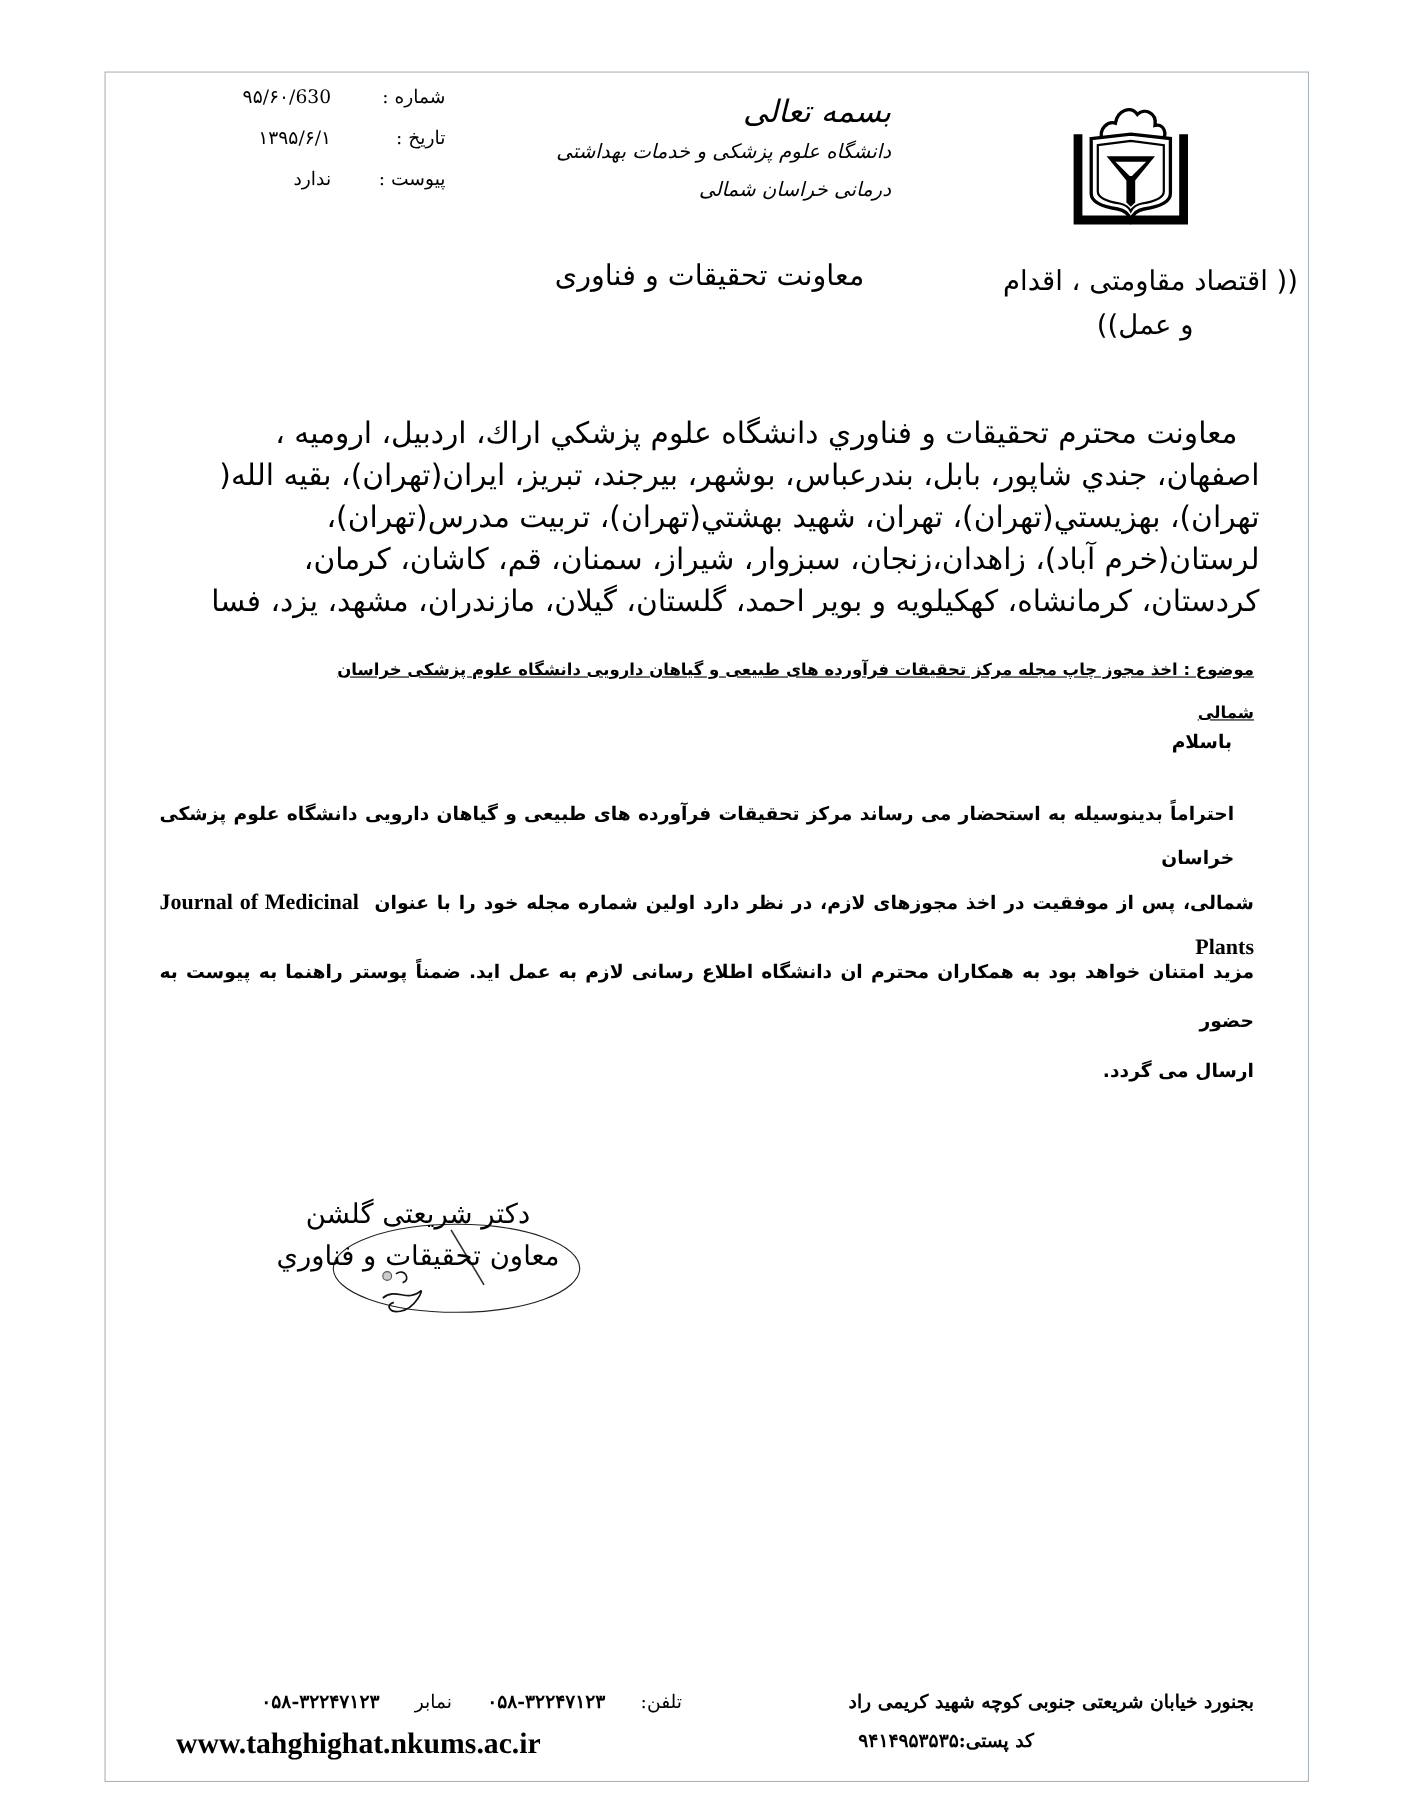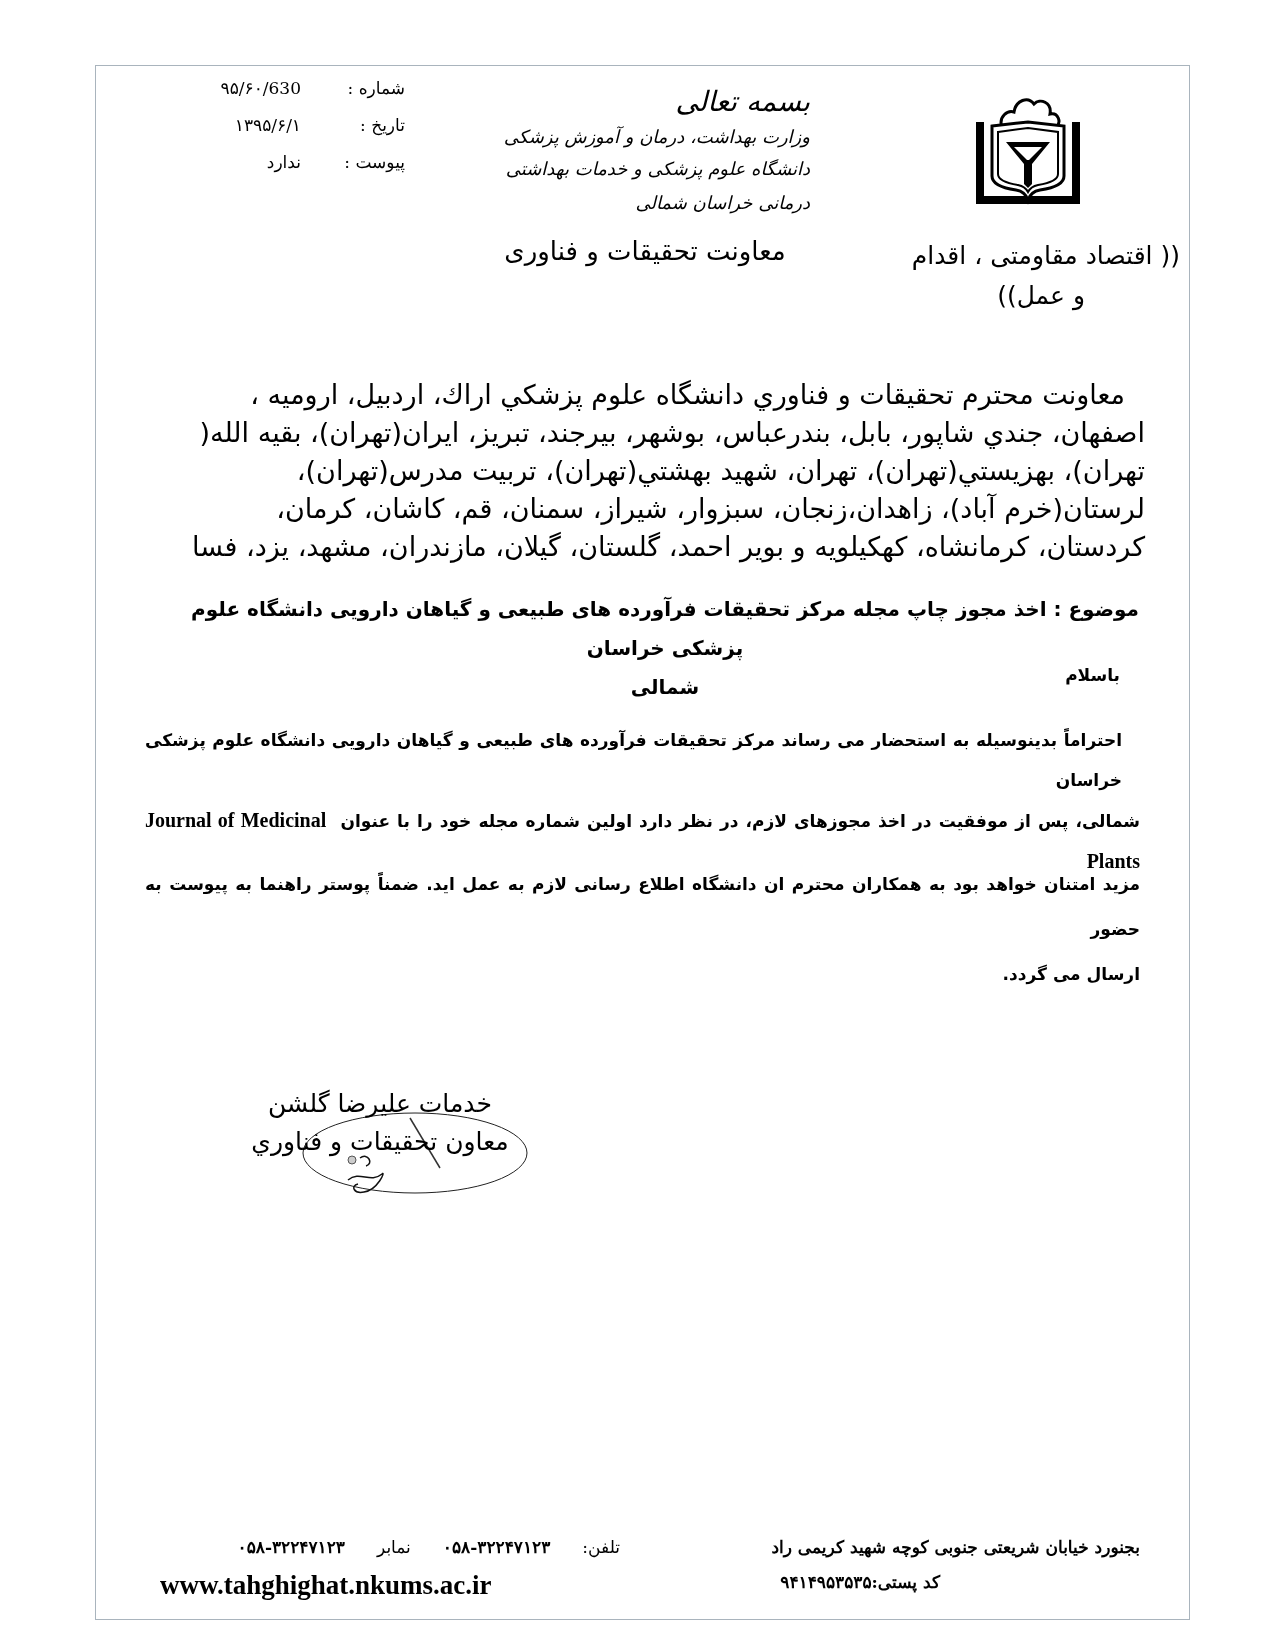--- a/index.html
+++ b/index.html
@@ -76,7 +76,6 @@
 
 <div class="abs center-hdr rtl">
   <div class="bism">بسمه تعالی</div>
-  <div class="ministry">وزارت بهداشت، درمان و آموزش پزشکی</div>
   <div class="university">دانشگاه علوم پزشکی و خدمات بهداشتی درمانی خراسان شمالی</div>
 </div>
 <div class="abs deputy-title rtl">معاونت تحقیقات و فناوری</div>

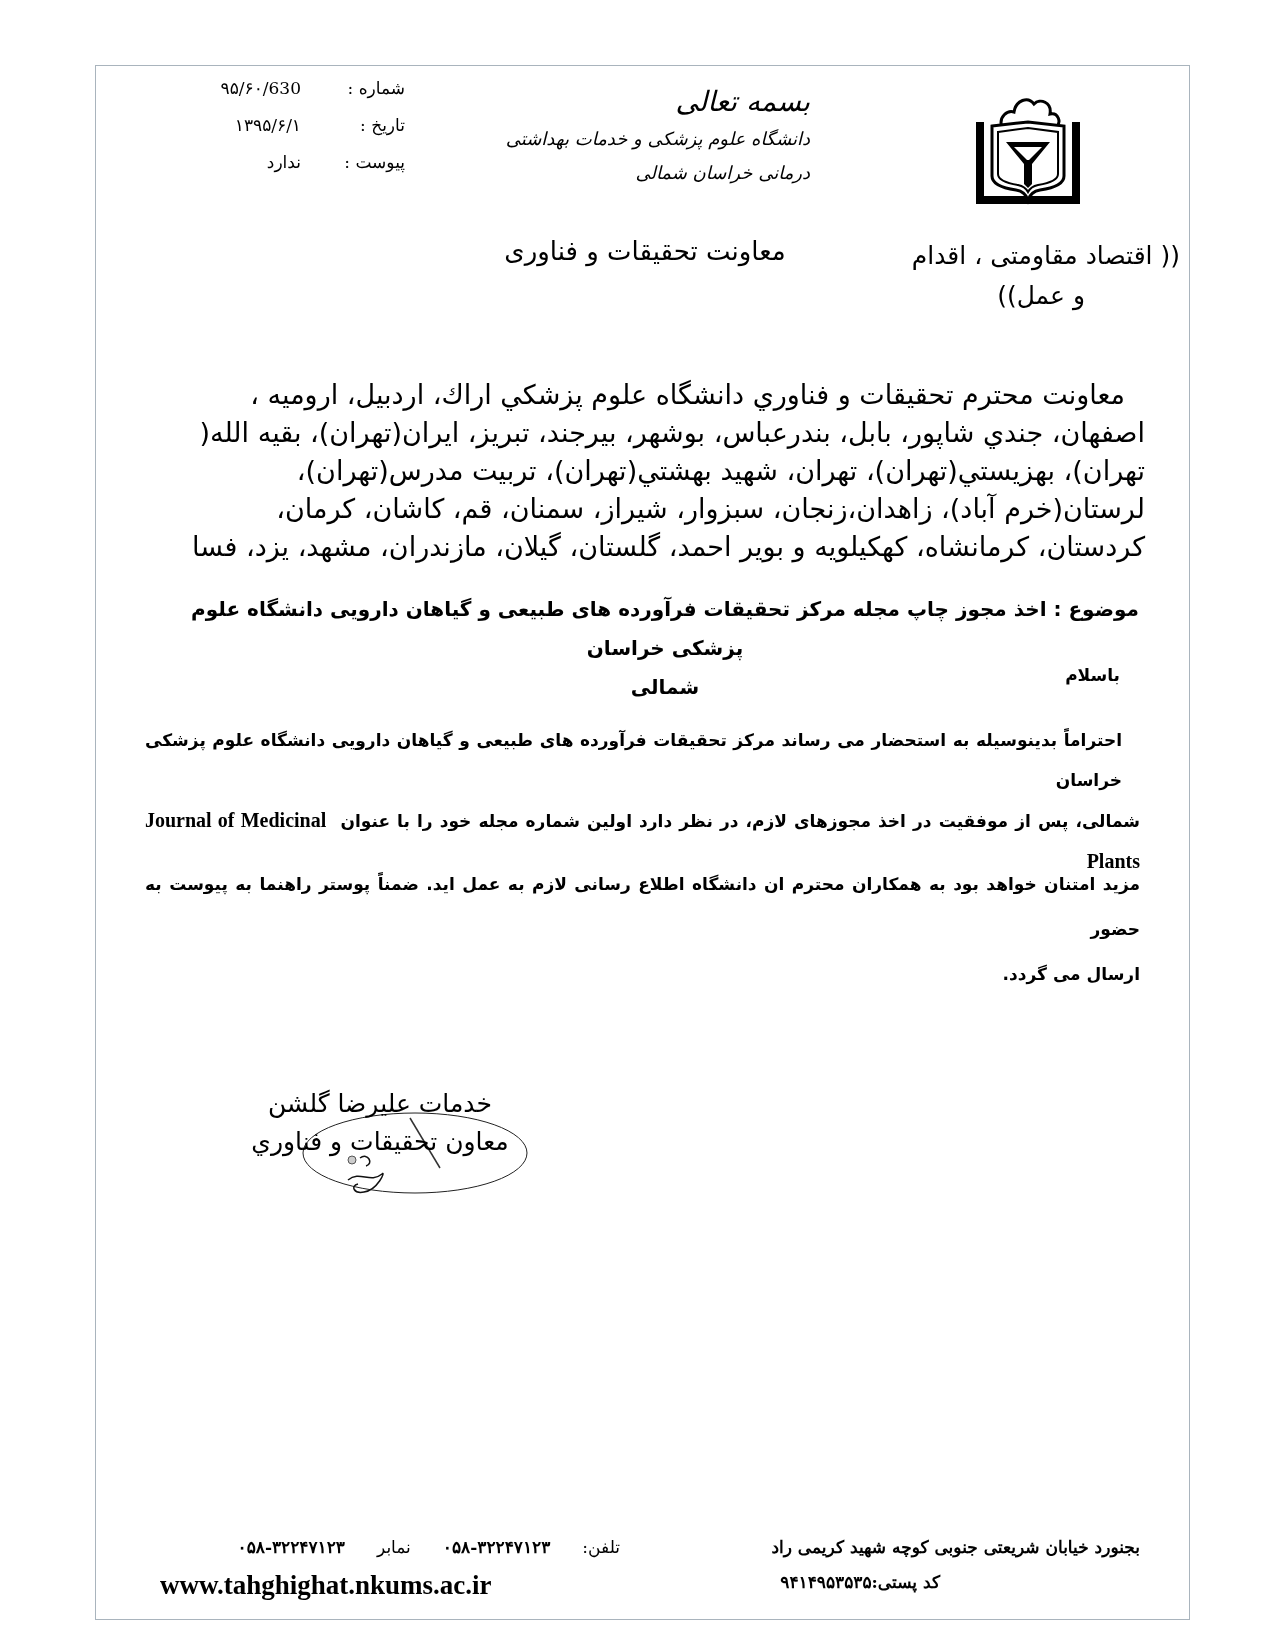--- a/index.html
+++ b/index.html
@@ -34,7 +34,7 @@
 
   
   .bold-ar { font-family:"DejaVu Sans", sans-serif; font-weight:bold; }
-  .subject { left:190px; top:590px; width:950px; font-size:20px; line-height:39px; text-align:center; }
+  .subject { left:190px; top:590px; width:950px; font-size:15px; line-height:39px; text-align:right;text-decoration:underline; }
   .greeting { left:880px; top:665px; width:240px; font-size:17px; text-align:right; }
   .para1 { left:145px; top:720px; width:995px; font-size:17px; line-height:40px; text-align:justify; text-align-last:right; }
   .para1 .ind { padding-right:18px; }

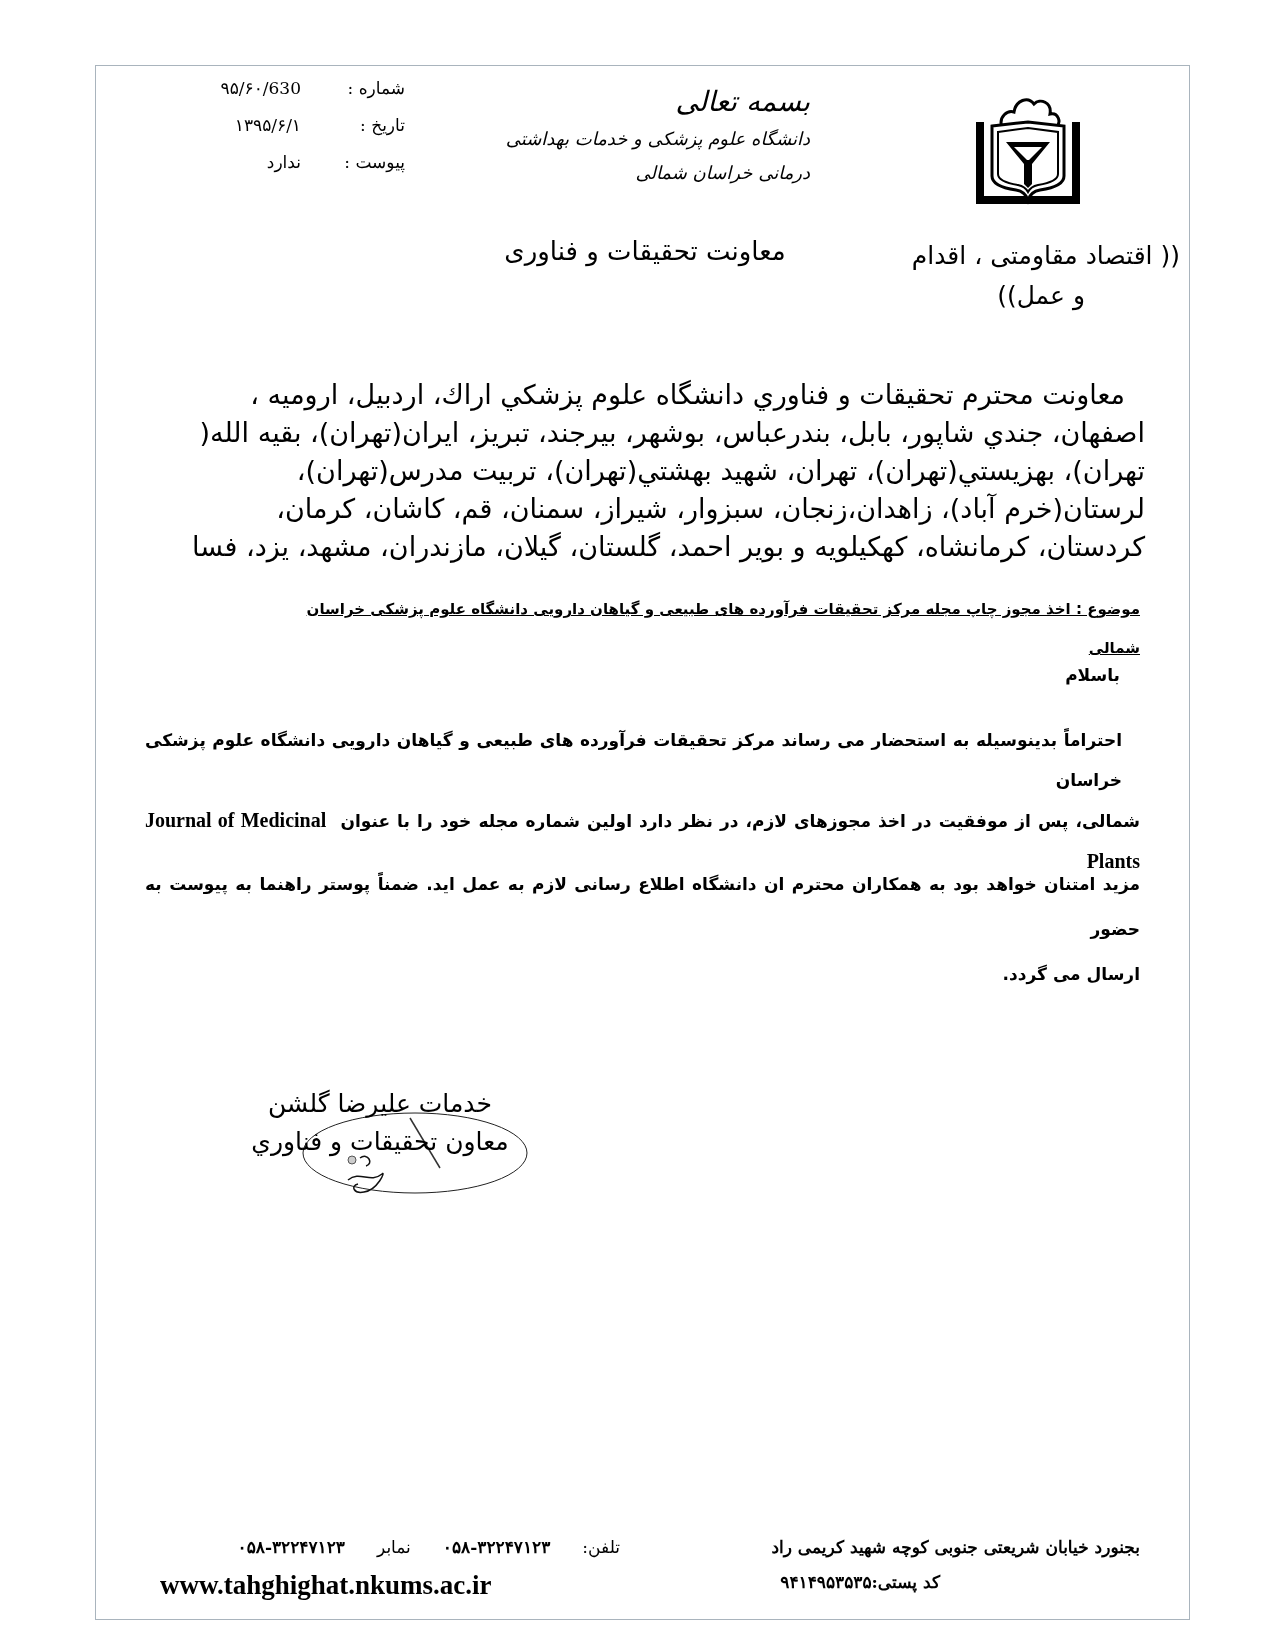--- a/index.html
+++ b/index.html
@@ -131,7 +131,7 @@
     </svg>
 </div>
 <div class="abs signature rtl">
-  <div>خدمات عليرضا گلشن</div>
+  <div>دكتر شریعتی گلشن</div>
   <div>معاون تحقيقات و فناوري</div>
 </div>
 <div class="abs sig-scribble">

